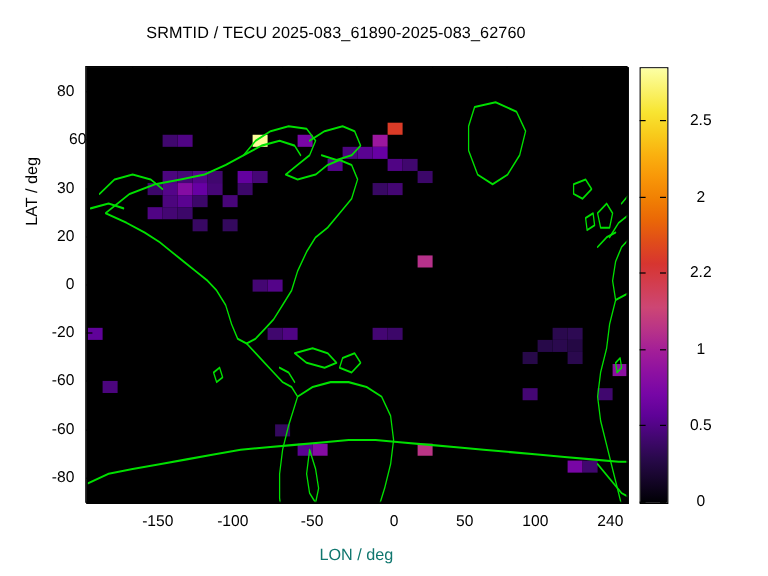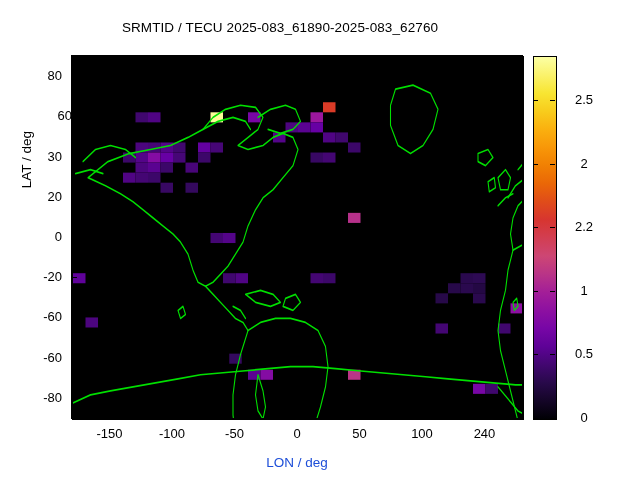--- a/index.html
+++ b/index.html
@@ -58,7 +58,7 @@
     font-size:13px;color:#000;
   }
   .xtick{
-    position:absolute;width:70px;text-align:center;
+    position:absolute;width:70px;text-align:right;
     font-size:13px;color:#000;
   }
   .tickmark{position:absolute;background:#000;}

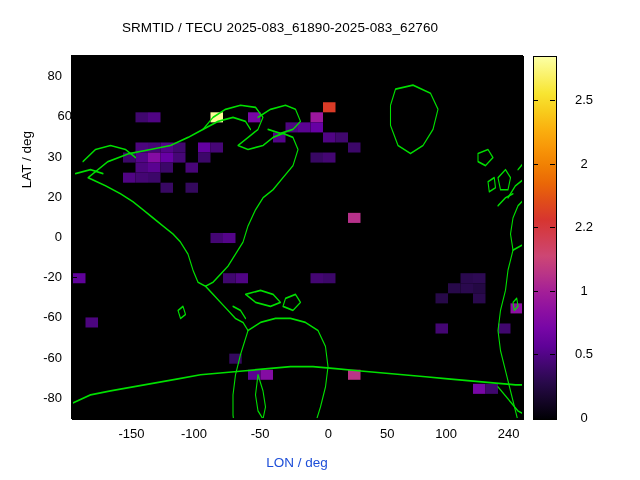--- a/index.html
+++ b/index.html
@@ -51,7 +51,7 @@
   }
   .xlab{
     position:absolute;left:72px;top:455px;width:450px;
-    text-align:center;font-size:13.5px;color:#1d4ed8;
+    text-align:center;font-size:13.5px;color:#0f766e;
   }
   .ytick{
     position:absolute;width:60px;text-align:right;

